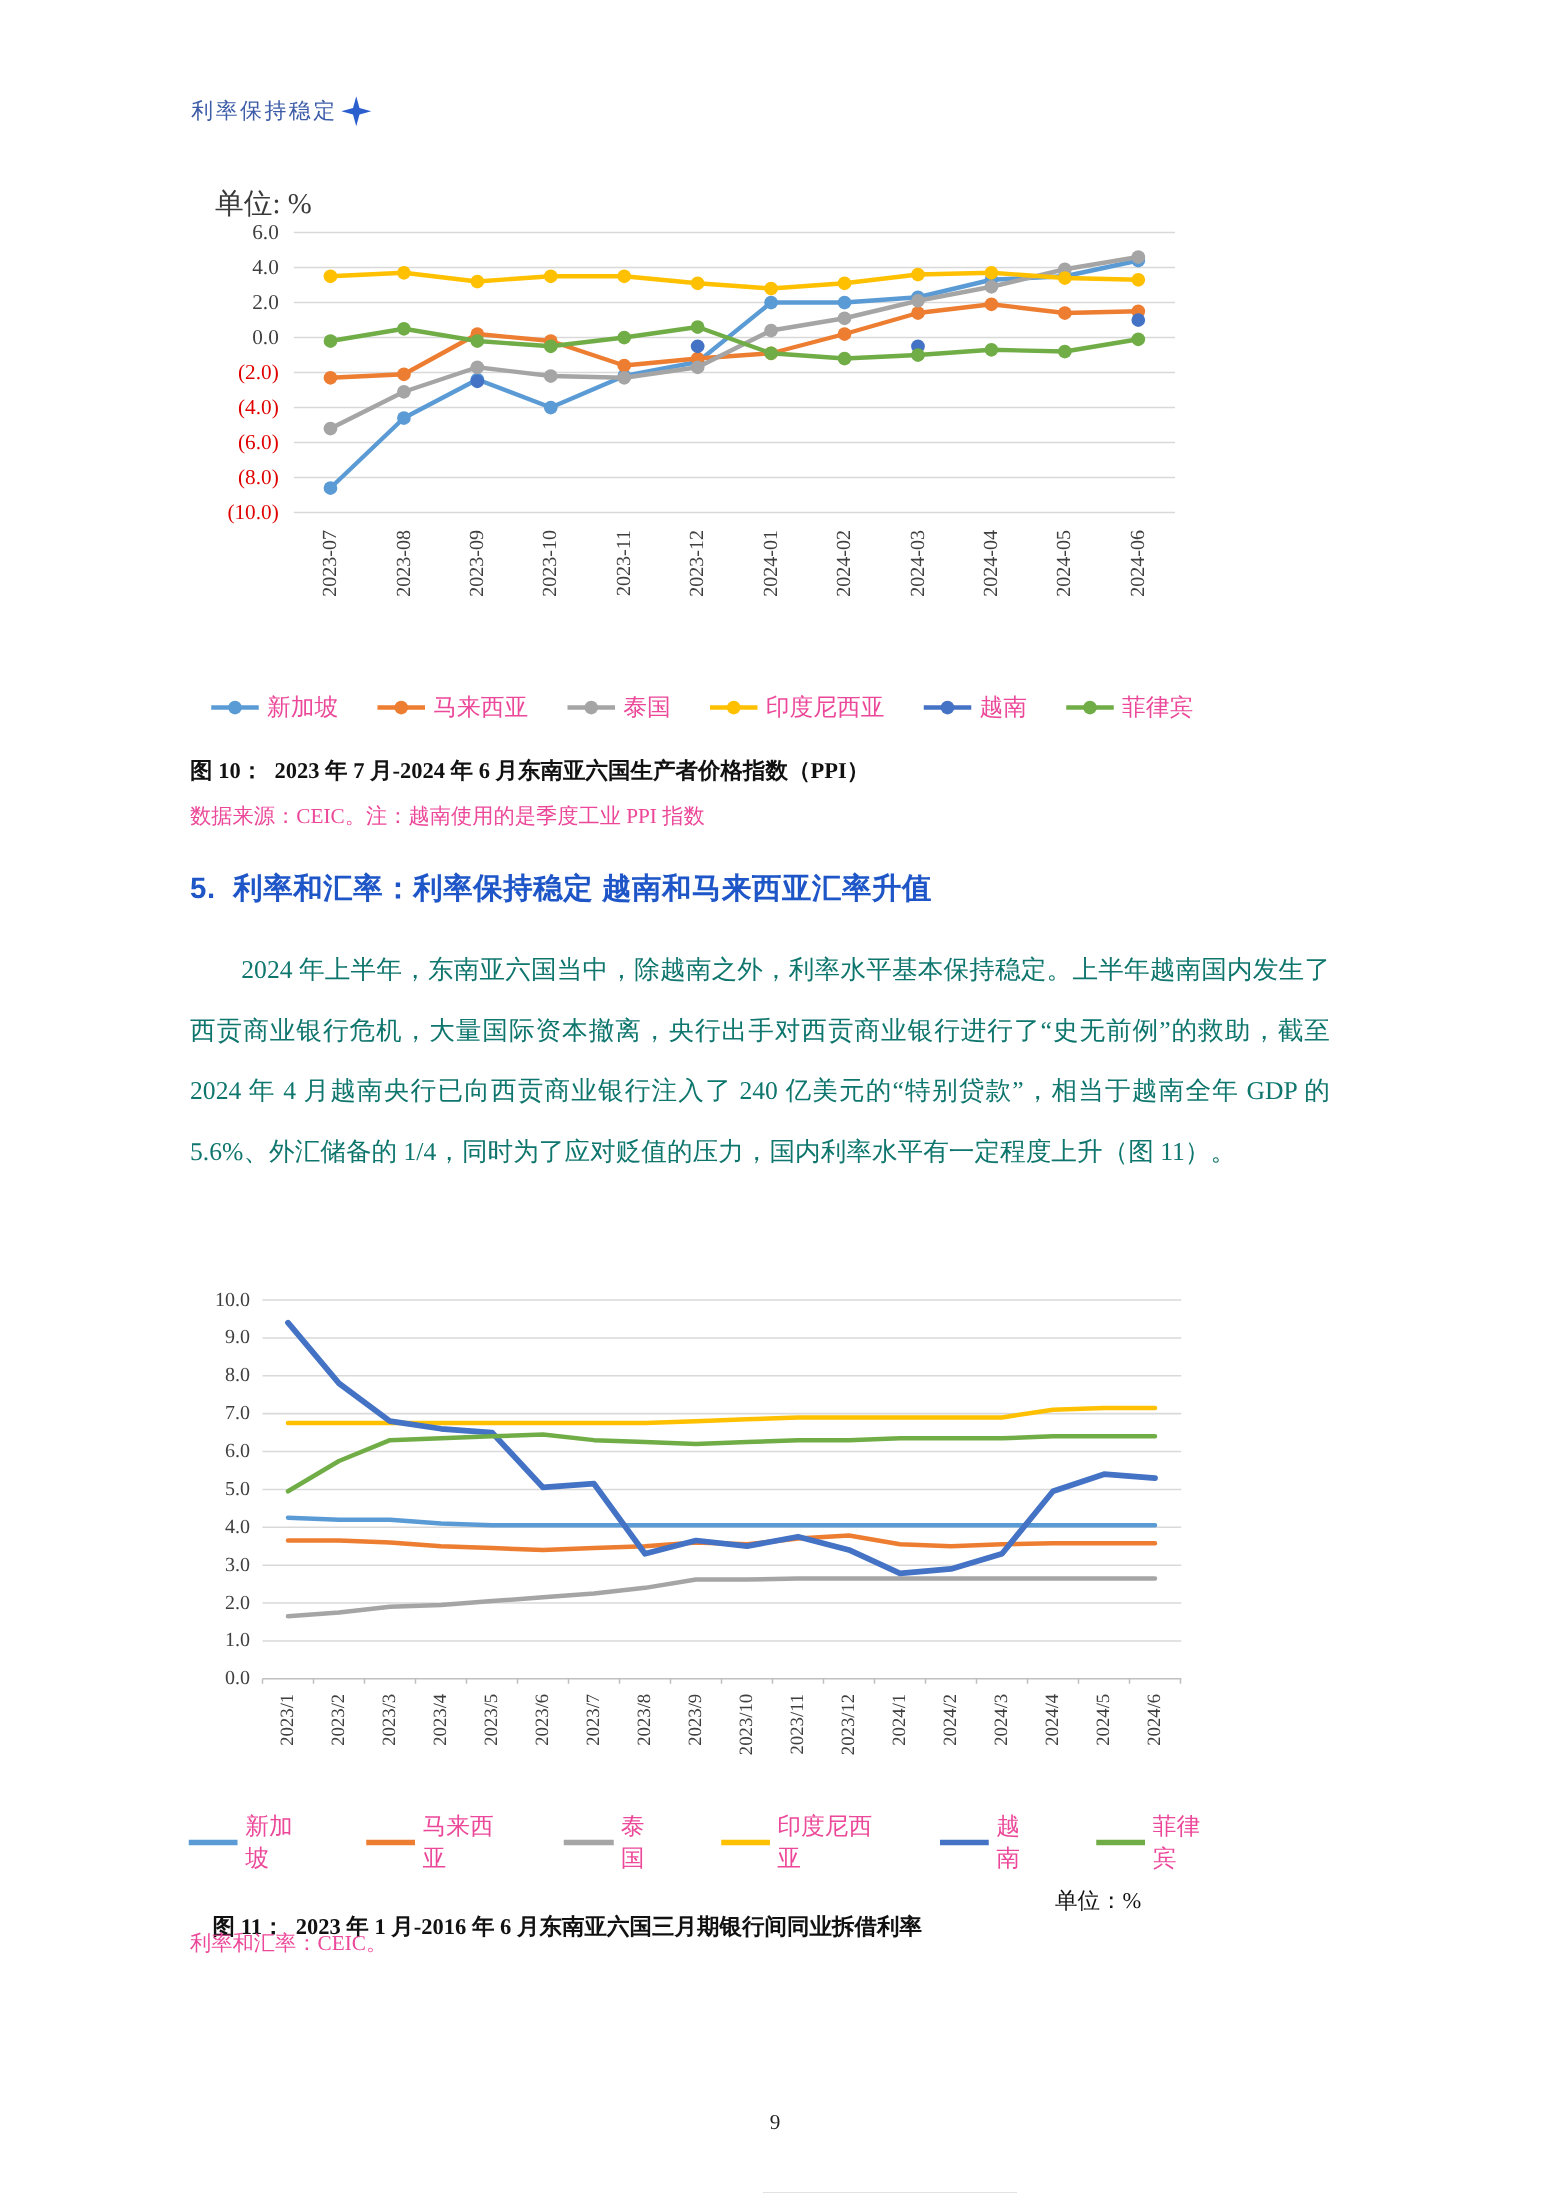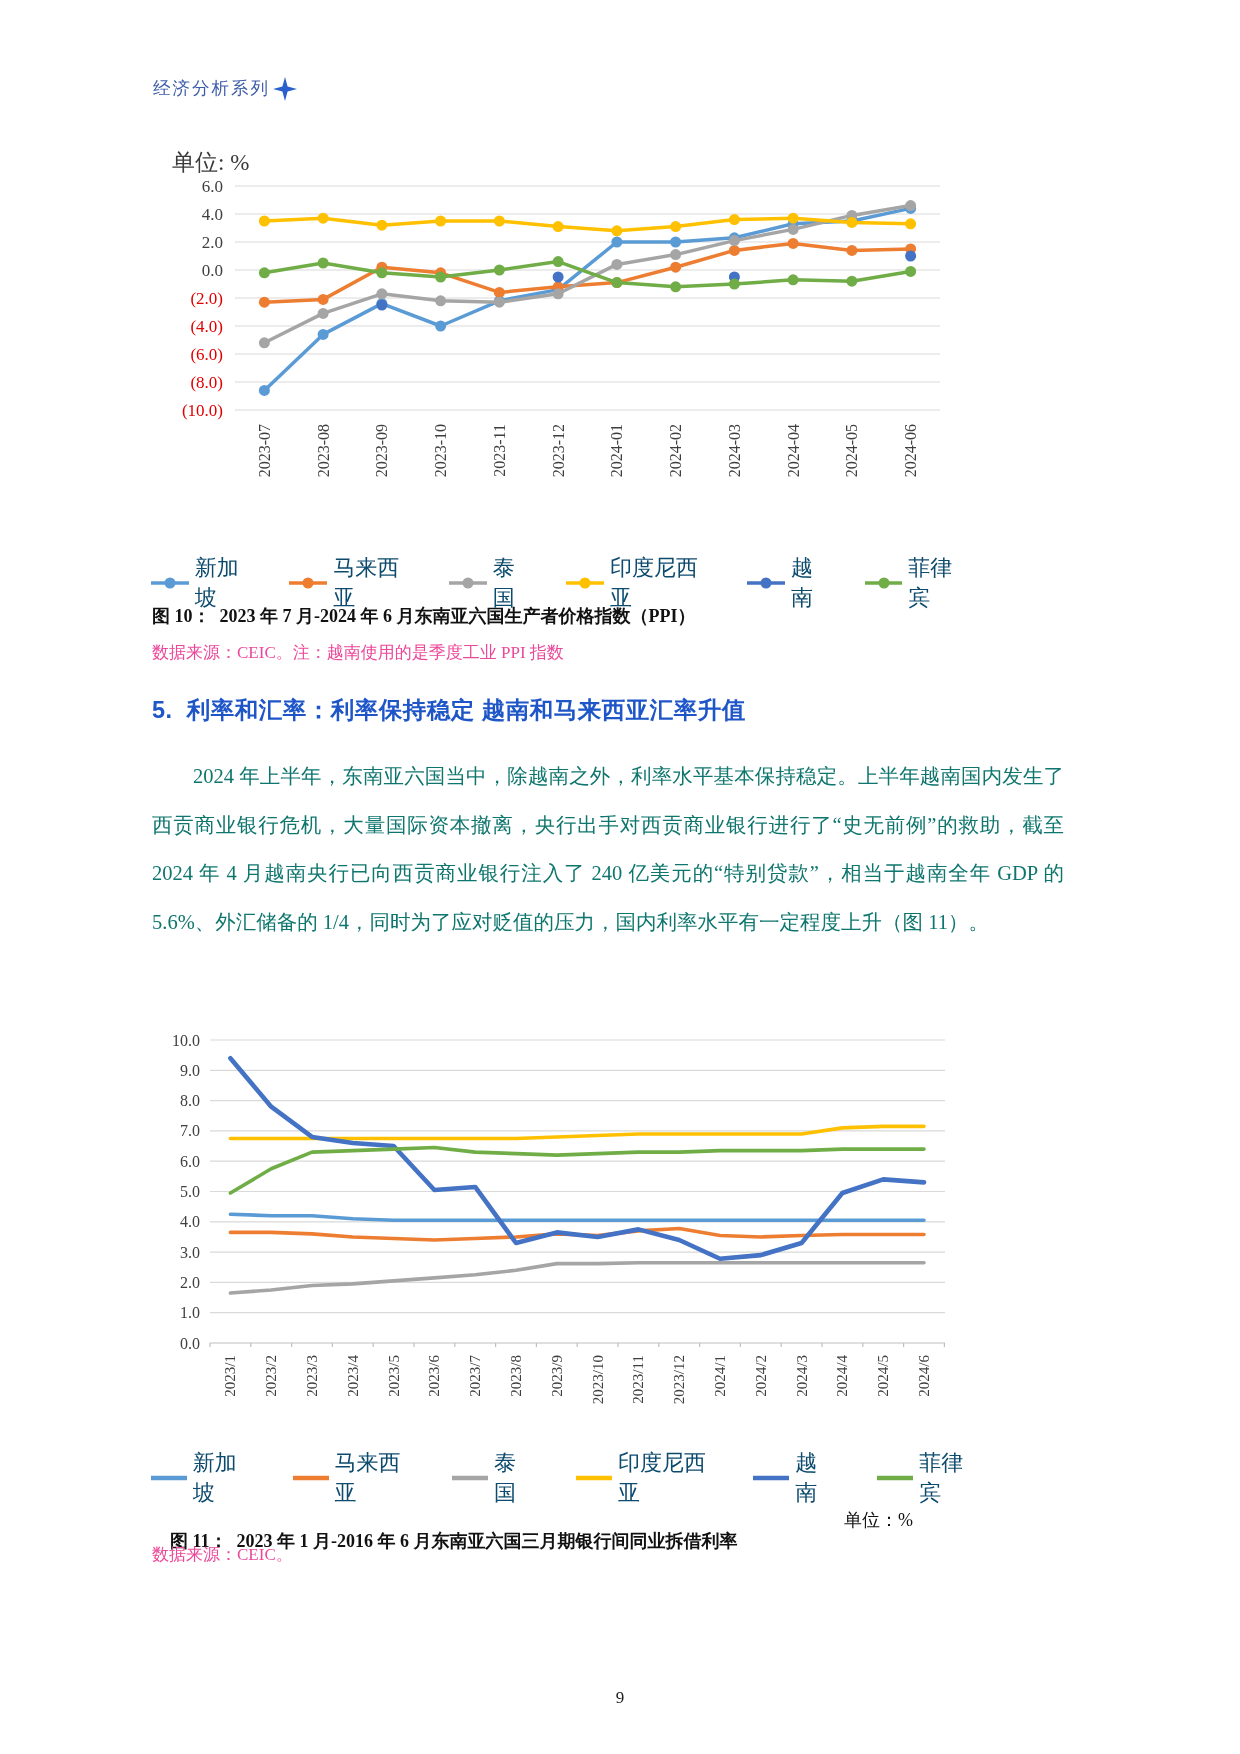--- a/index.html
+++ b/index.html
@@ -48,7 +48,7 @@
 <div class="page">
 
   <div class="hdr">
-    <span>经济分析系列</span>
+    <span>利率保持稳定</span>
     <svg width="24" height="24" viewBox="0 0 24 24">
       <polygon points="12,0 14.6,9.4 24,12 14.6,14.6 12,24 9.4,14.6 0,12 9.4,9.4" fill="#2b5fce"></polygon>
     </svg>

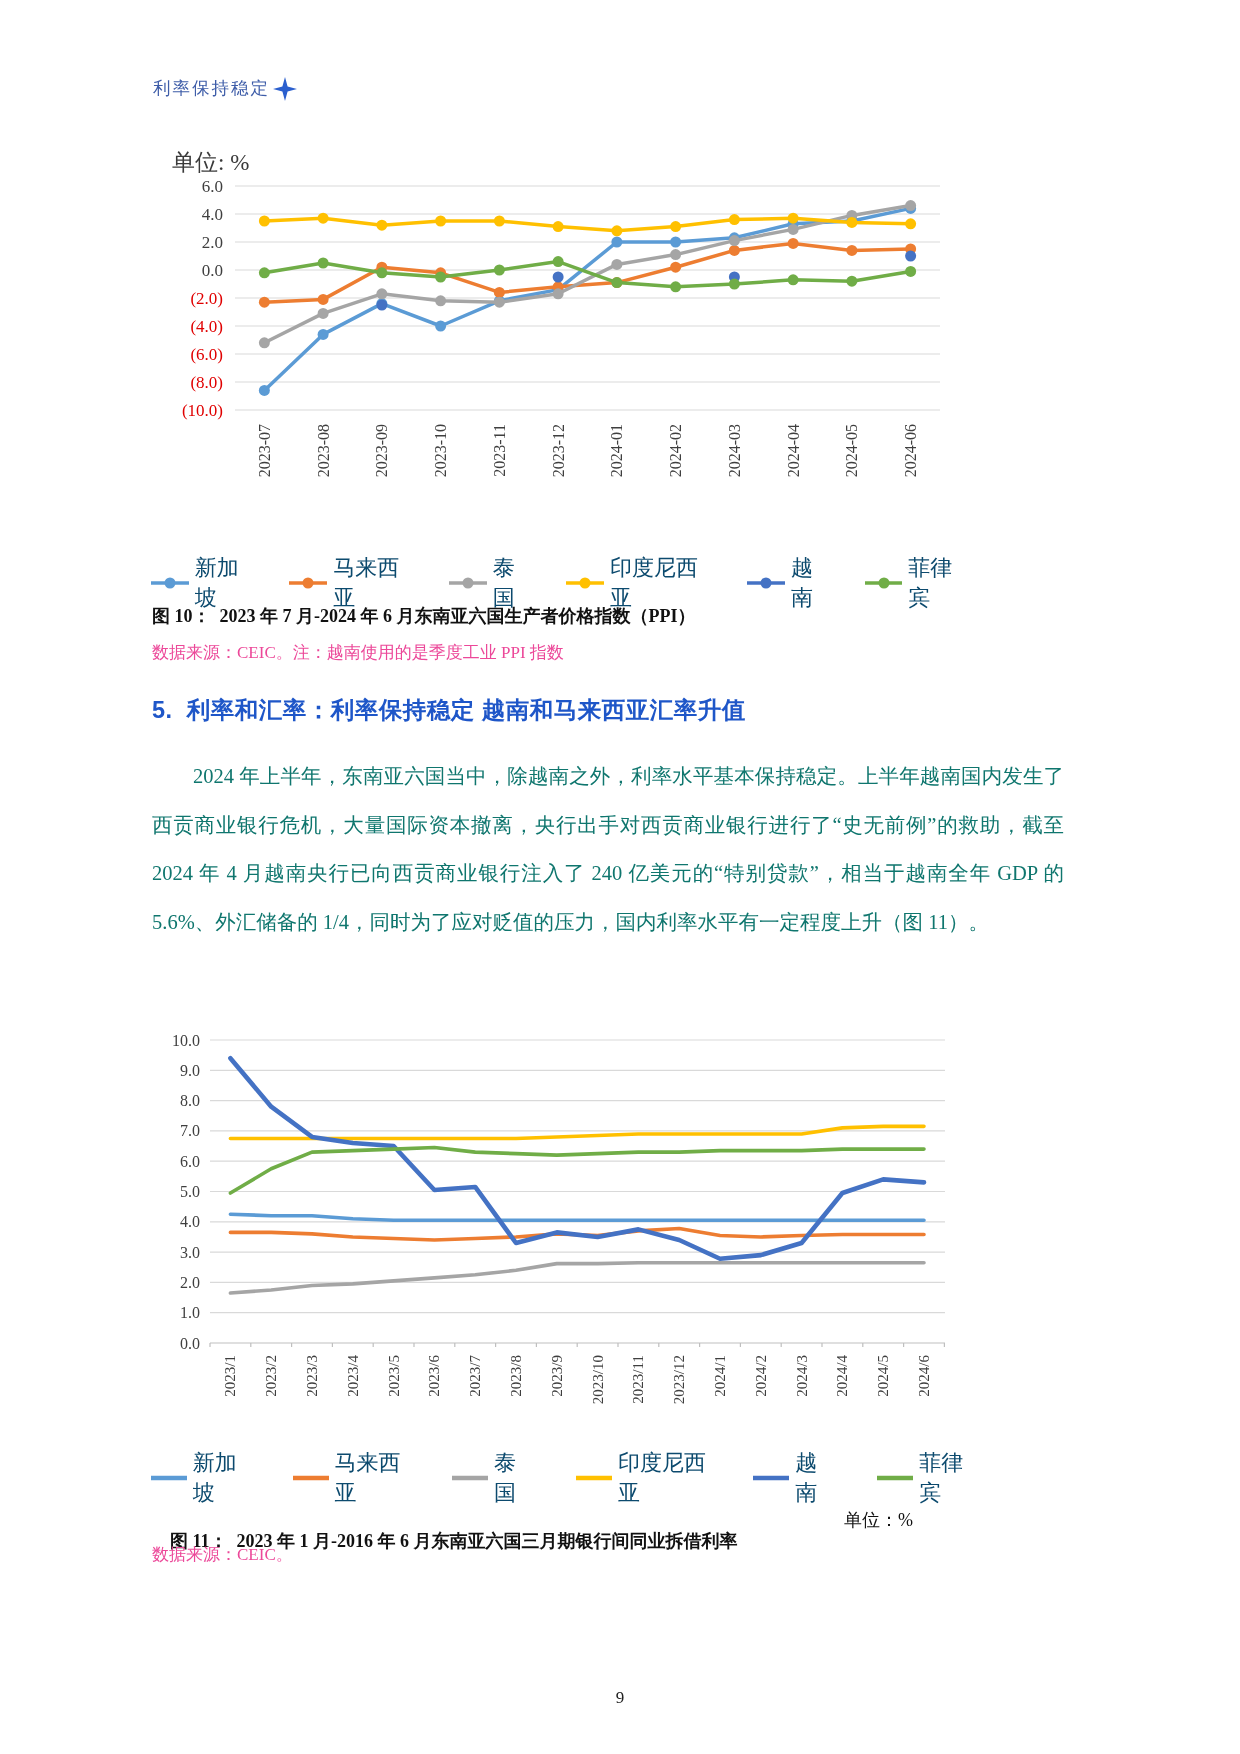--- a/index.html
+++ b/index.html
@@ -24,7 +24,7 @@
   #legend1 { top:553px; gap:30px; }
   #legend2 { top:1448px; gap:46px; }
   .legend-item { display:inline-flex; align-items:center; gap:6px; }
-  .legend-item .lab { font-size:22px; color:#0c4a6e; }
+  .legend-item .lab { font-size:19px; color:#ec4899; }
   .cap { position:absolute; left:152px; font-size:18px; font-weight:bold; white-space:pre-wrap; color:#111; }
   #cap10 { top:604px; }
   #cap11 { top:1508px; width:930px; }

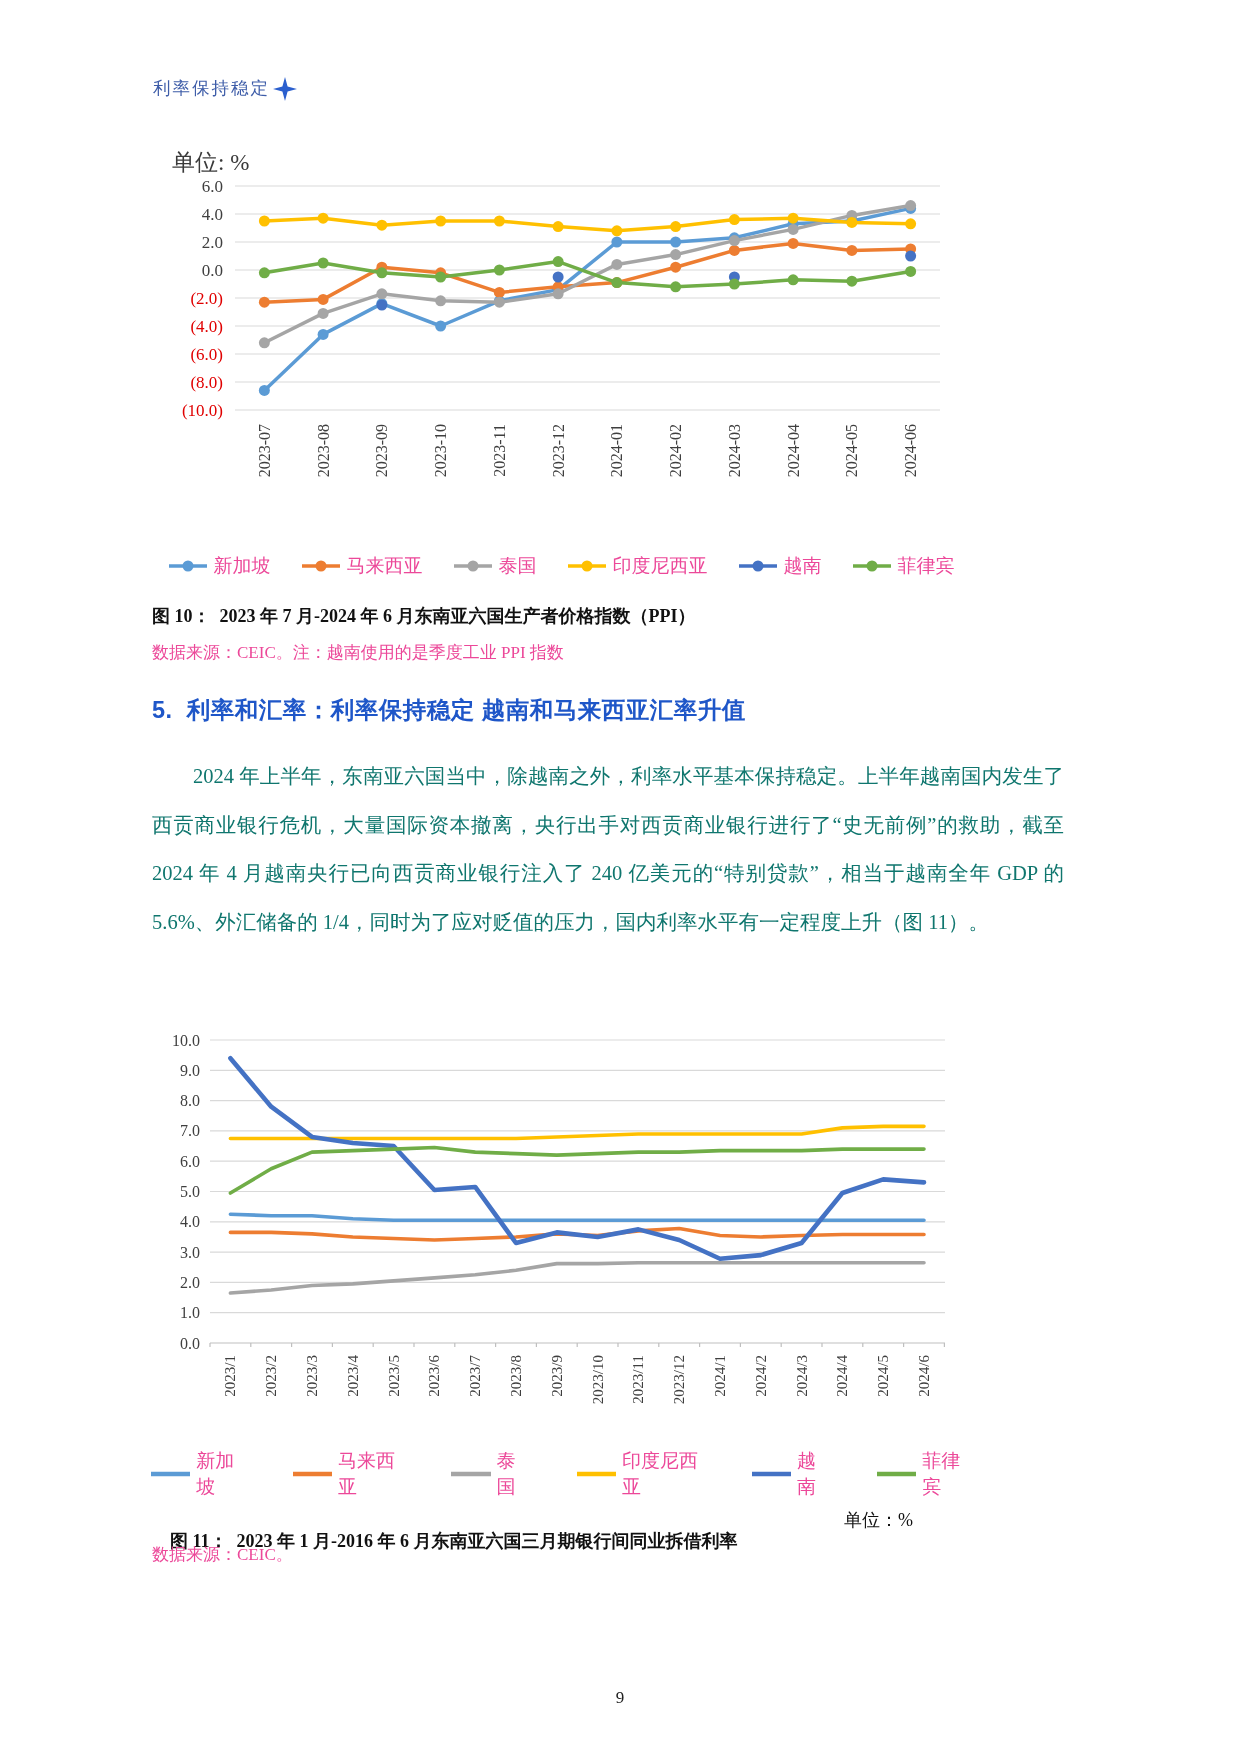--- a/index.html
+++ b/index.html
@@ -319,7 +319,7 @@
     <span>图 11：  2023 年 1 月-2016 年 6 月东南亚六国三月期银行间同业拆借利率</span>
     <span class="unit2">单位：%</span>
   </div>
-  <div id="src11" class="src">数据来源：CEIC。</div>
+  <div id="src11" class="src">利率和汇率：CEIC。</div>
 
   <div class="pagenum">9</div>
 

